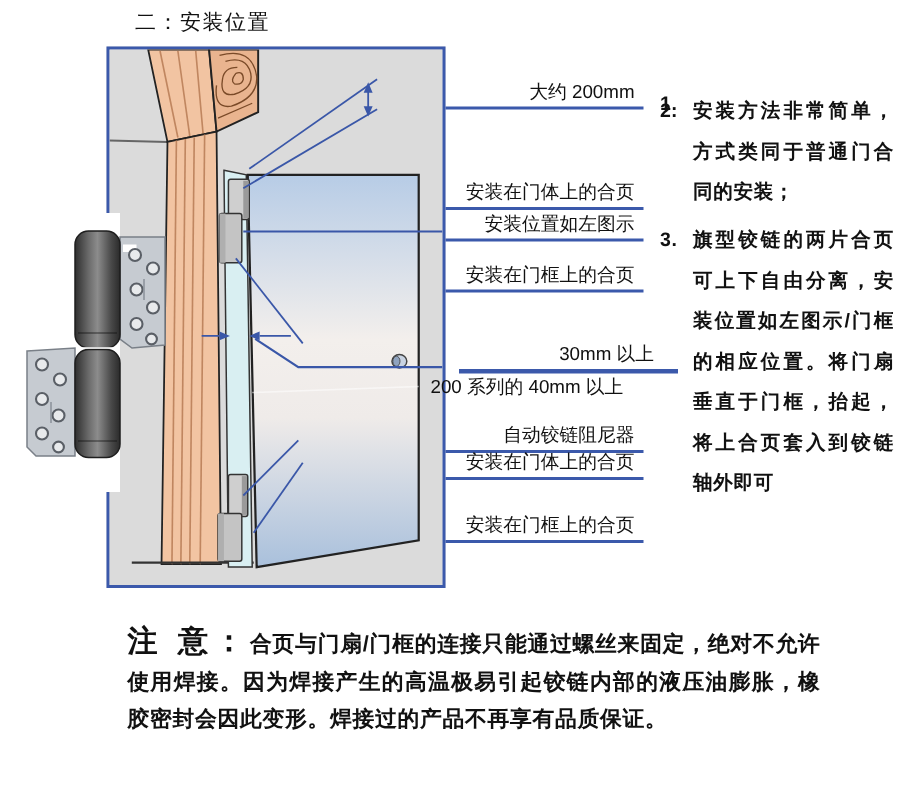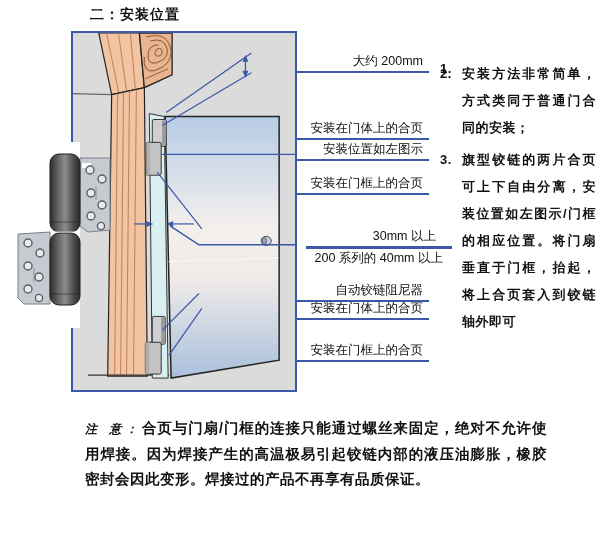--- a/index.html
+++ b/index.html
@@ -9,7 +9,7 @@
     overflow:hidden;
   }
   .page-title{
-    position:absolute;left:90px;top:6px;font-size:14px;font-weight:bold;letter-spacing:1px;
+    position:absolute;left:90px;top:6px;font-size:14px;font-weight:normal;letter-spacing:1px;
   }
   .diagram-box{
     position:absolute;left:71px;top:31px;width:222px;height:357px;

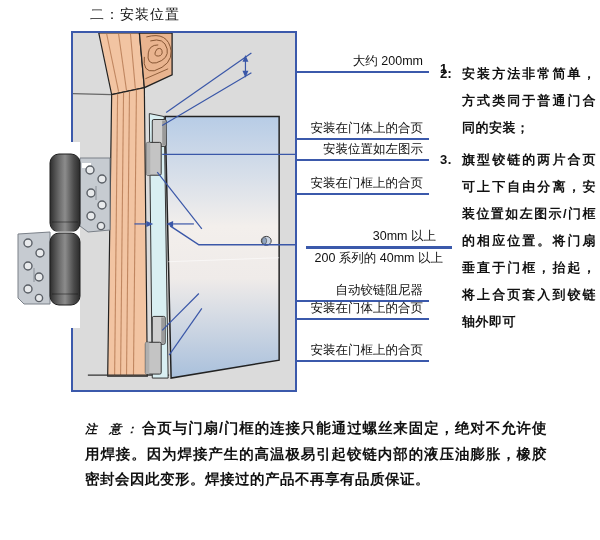--- a/index.html
+++ b/index.html
@@ -29,7 +29,7 @@
   #lbl-spring{left:297px;top:141px;width:126px;}
   #lbl-frame-top{left:297px;top:175px;width:126px;}
   #lbl-30mm{left:306px;top:228px;width:130px;border-bottom-width:3px;padding-right:16px;}
-  #lbl-40mm{left:287px;top:250px;width:156px;border-bottom:none;text-align:right;padding:0;}
+  #lbl-40mm{left:287px;top:250px;width:156px;border-bottom:none;text-align:left;padding:0;}
   #lbl-damper{left:297px;top:282px;width:126px;}
   #lbl-door-bottom{left:297px;top:300px;width:126px;}
   #lbl-frame-bottom{left:297px;top:342px;width:126px;}

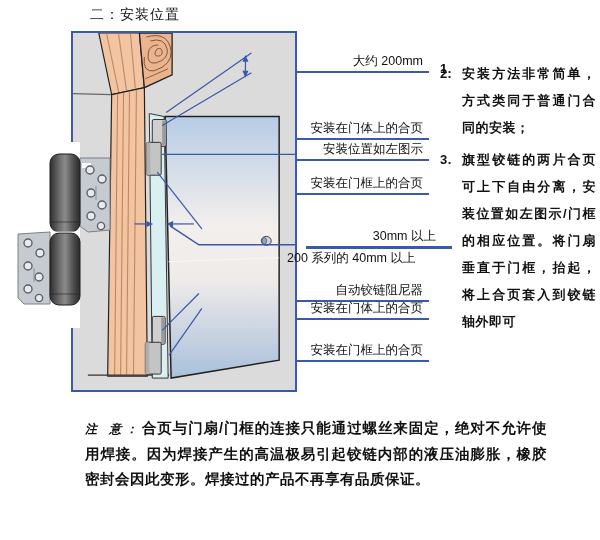--- a/index.html
+++ b/index.html
@@ -45,7 +45,7 @@
     position:absolute;left:85px;top:416px;width:462px;
     font-size:14.5px;font-weight:bold;line-height:25px;text-align:justify;letter-spacing:0.5px;
   }
-  .note-label{font-size:12px;letter-spacing:4px;font-style:italic;}
+  .note-label{font-size:20px;letter-spacing:4px;}
 </style>
 </head>
 <body>

